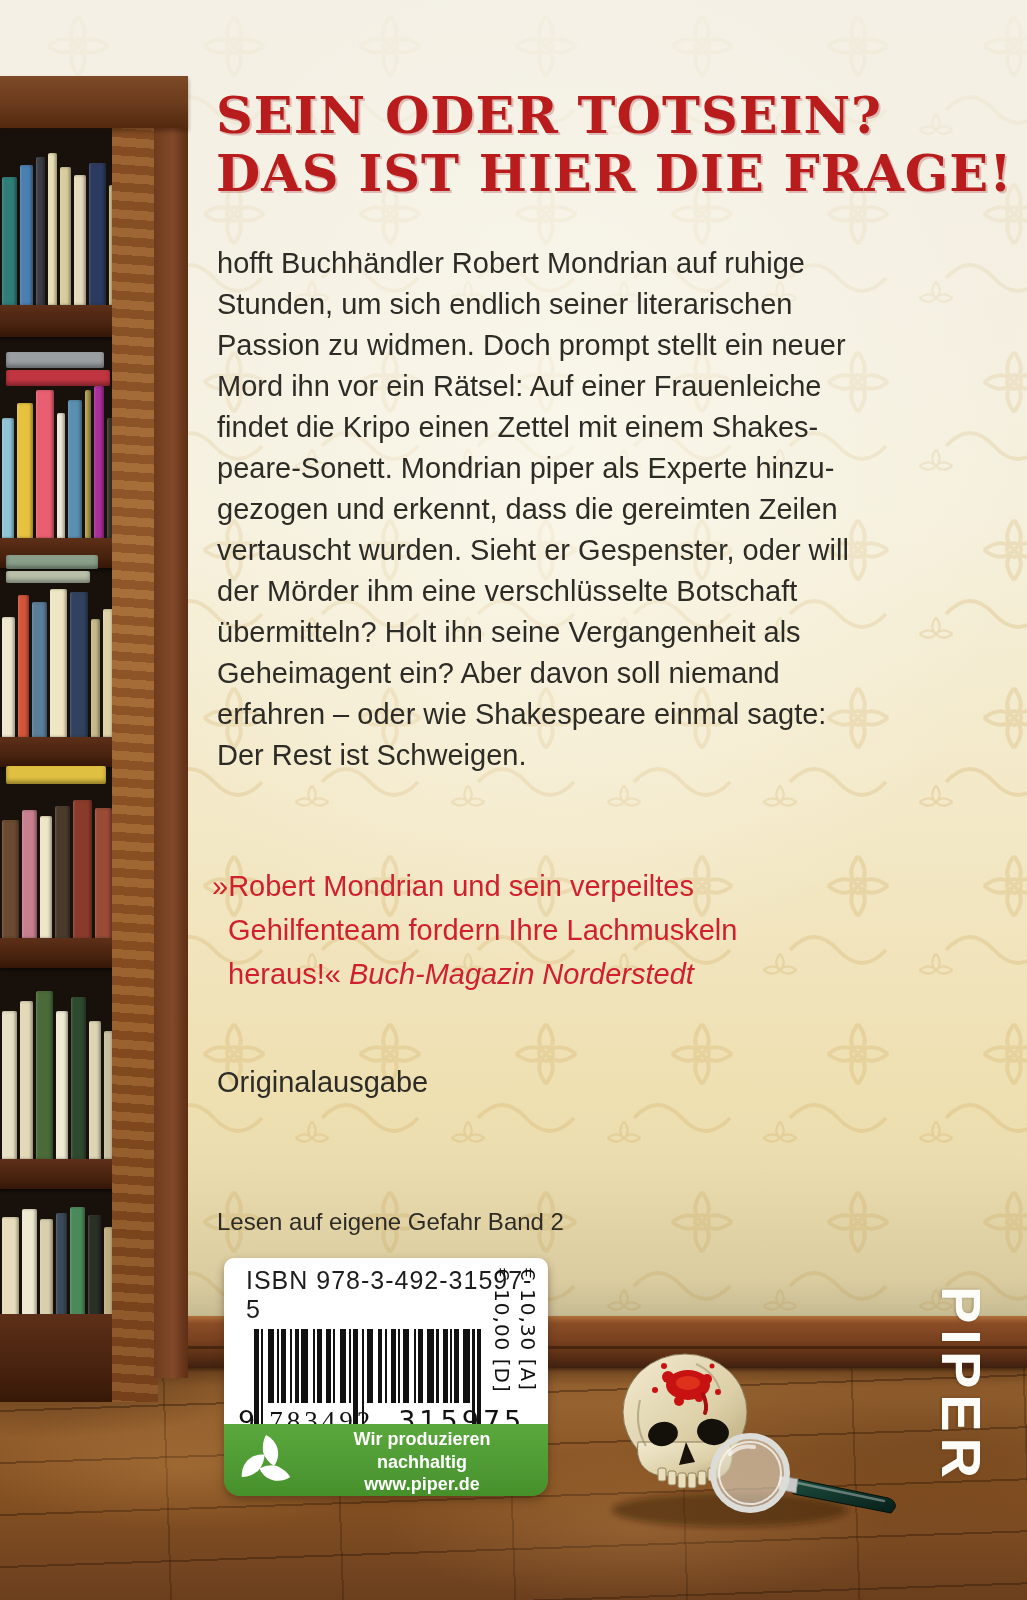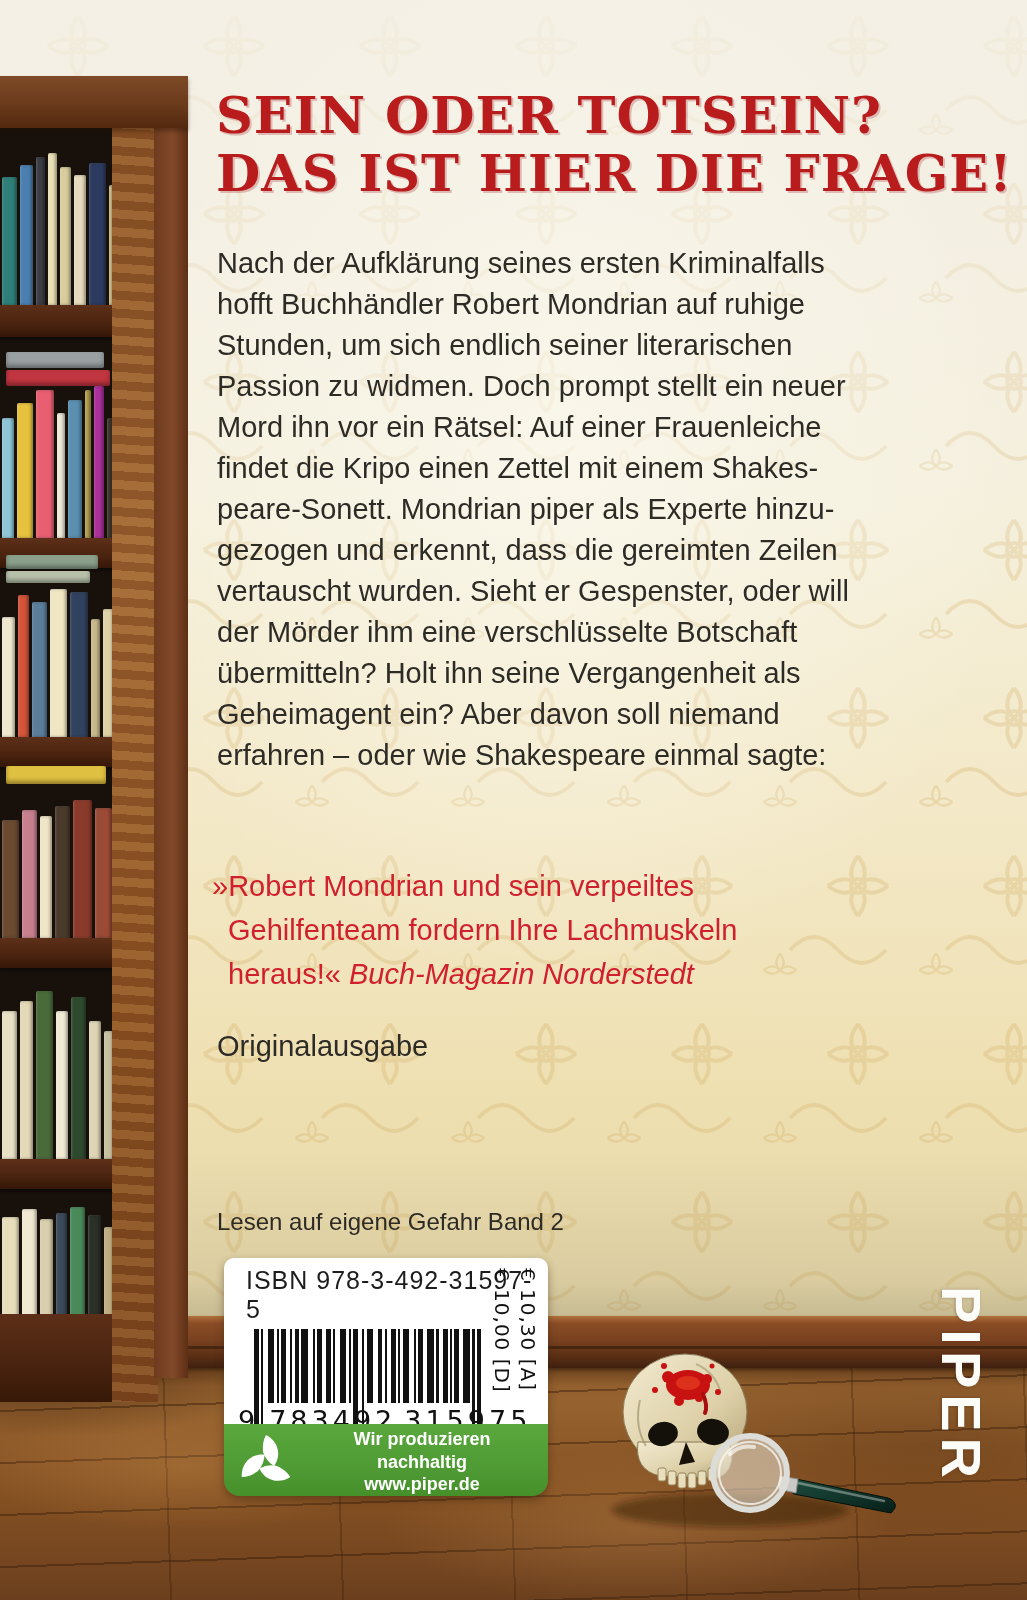--- a/index.html
+++ b/index.html
@@ -239,7 +239,6 @@
   </div>
 
   <div class="blurb">
-    <div>Nach der Aufklärung seines ersten Kriminalfalls</div>
     <div>hofft Buchhändler Robert Mondrian auf ruhige</div>
     <div>Stunden, um sich endlich seiner literarischen</div>
     <div>Passion zu widmen. Doch prompt stellt ein neuer</div>

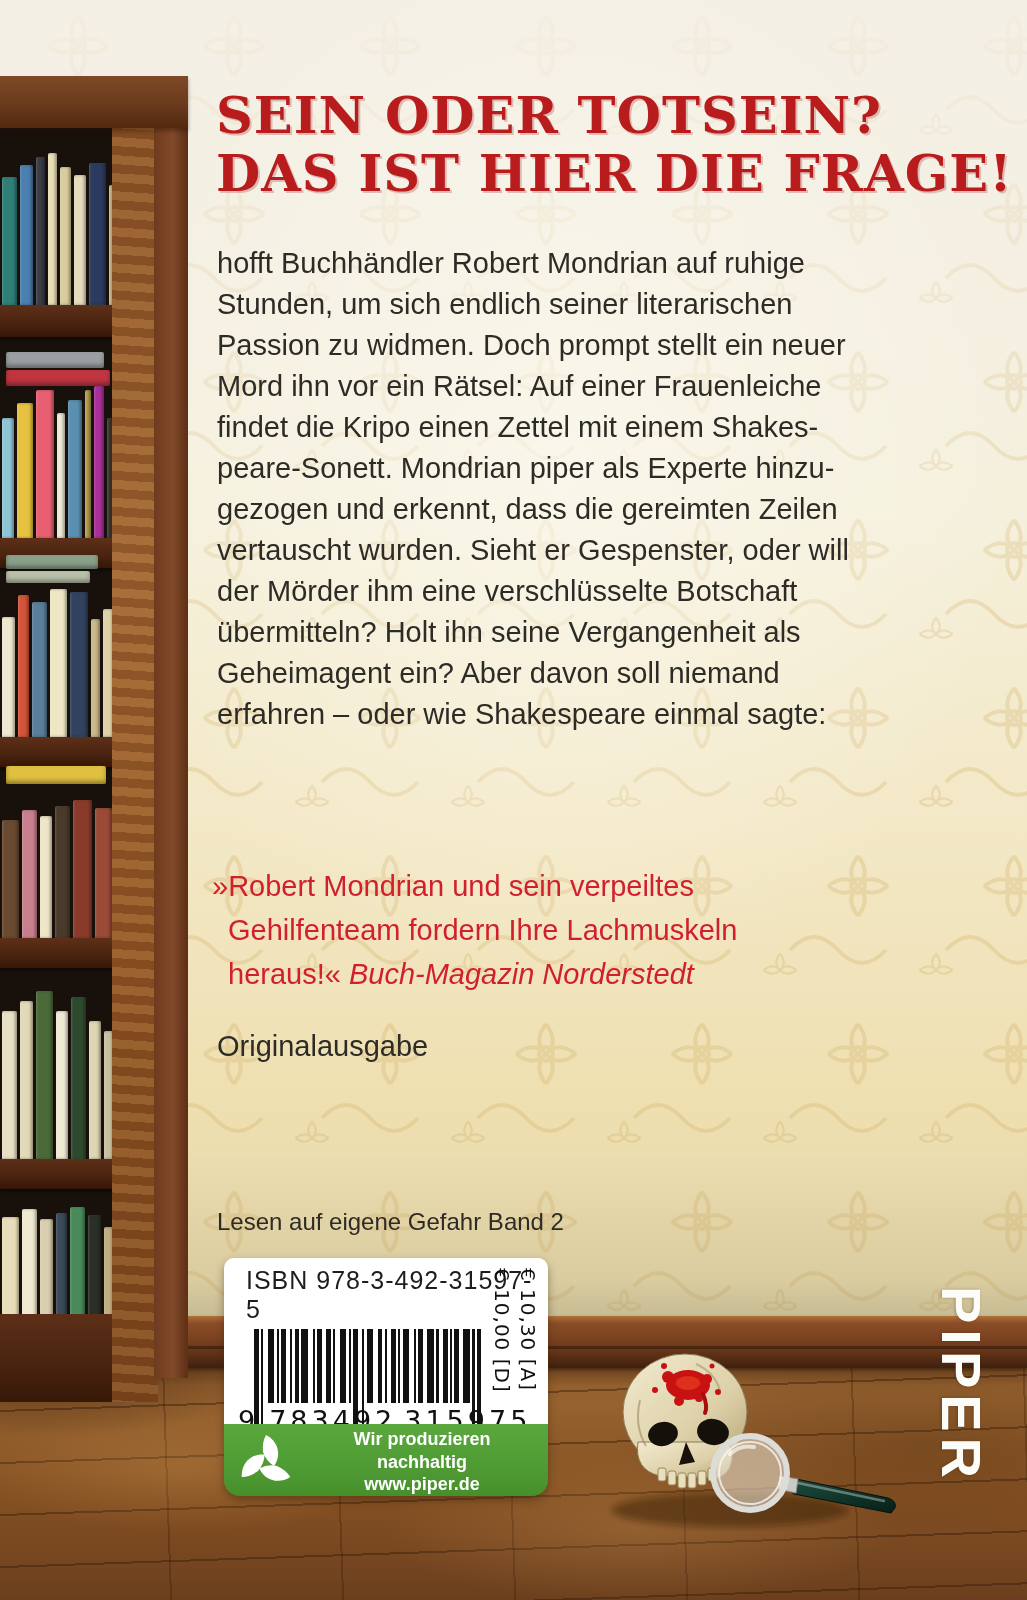--- a/index.html
+++ b/index.html
@@ -251,6 +251,7 @@
     <div>übermitteln? Holt ihn seine Vergangenheit als</div>
     <div>Geheimagent ein? Aber davon soll niemand</div>
     <div>erfahren – oder wie Shakespeare einmal sagte:</div>
+    <div>Der Rest ist Schweigen.</div>
   </div>
 
   <div class="quote">

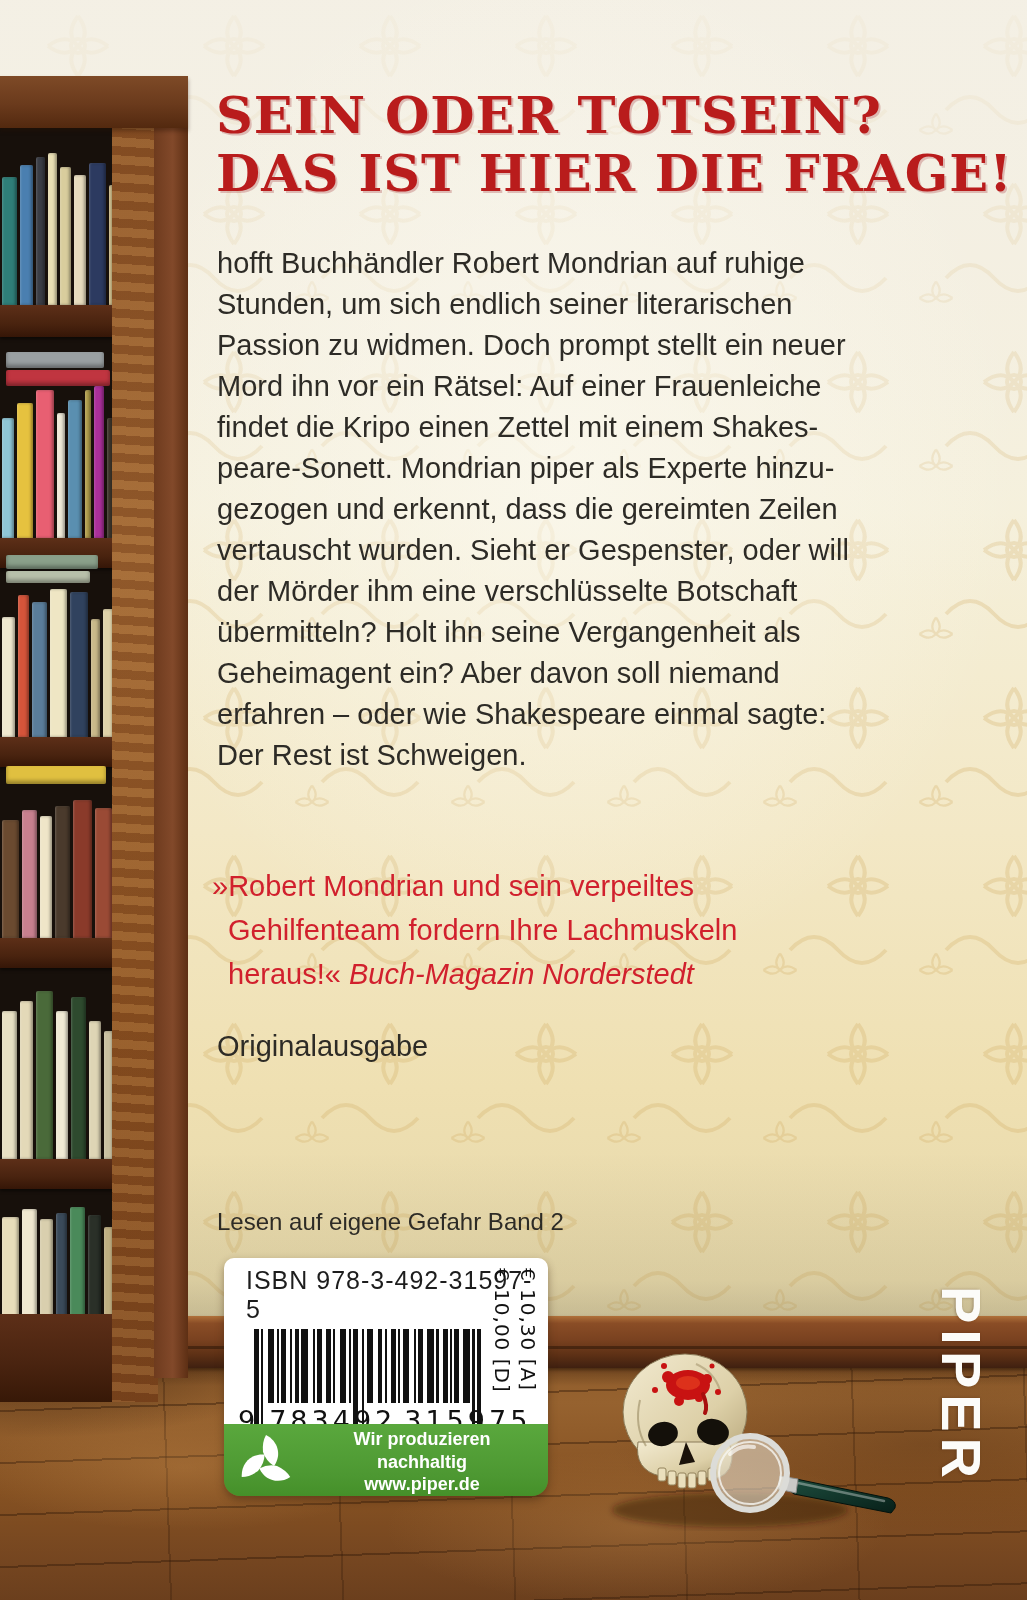--- a/index.html
+++ b/index.html
@@ -70,7 +70,7 @@
     font-size:29px;line-height:44px;color:#d1202d;}
   .quote .indent{padding-left:16px;}
   .quote .attrib{font-style:italic;}
-  .edition{position:absolute;left:217px;top:1030px;z-index:5;
+  .edition{position:absolute;left:217px;top:1066px;z-index:5;
     font-size:29px;color:#2d2b26;}
   .series{position:absolute;left:217px;top:1208px;z-index:5;
     font-size:24px;color:#2d2b26;}

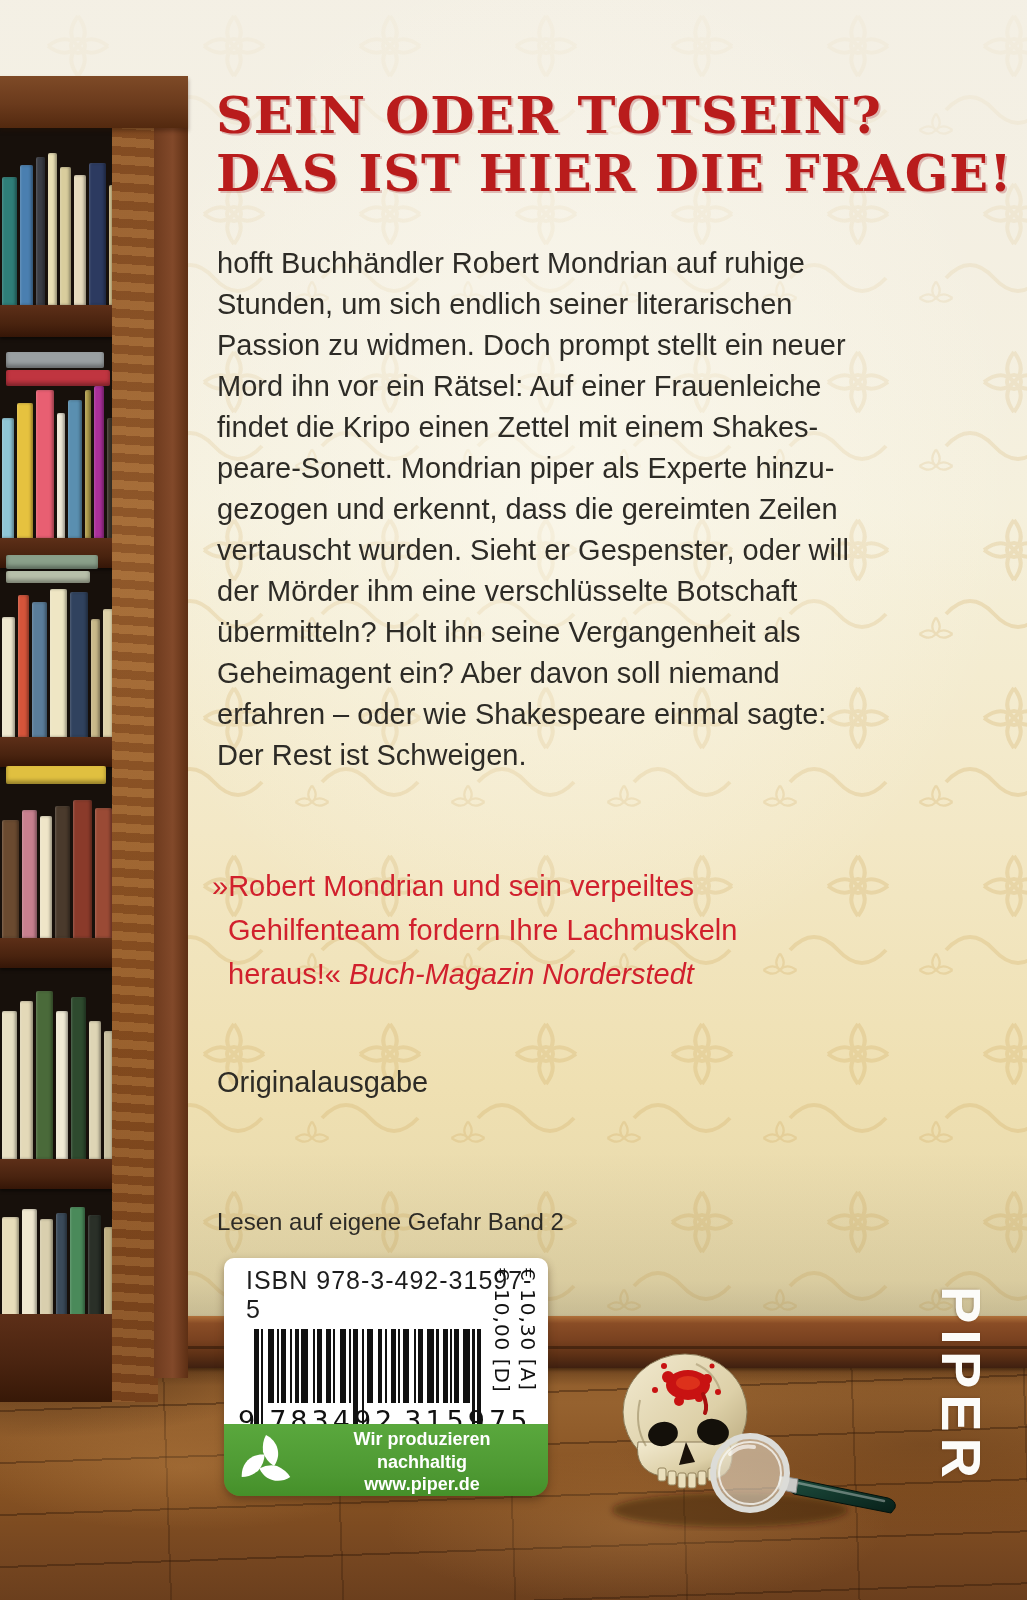--- a/index.html
+++ b/index.html
@@ -87,7 +87,7 @@
   .digits{position:absolute;left:0;right:0;bottom:6px;display:flex;
     font-family:"DejaVu Sans",sans-serif;font-size:27px;font-weight:500;color:#111;line-height:28px;}
   .digits .lead{margin-right:14px;}
-  .digits .grp1{letter-spacing:4px;margin-right:8px;}
+  .digits .grp1{letter-spacing:4px;margin-right:24px;font-family:Liberation Serif, serif;}
   .digits .grp2{letter-spacing:4px;}
   .price-area{position:absolute;top:8px;right:6px;width:56px;height:150px;}
   .price{position:absolute;top:2px;white-space:nowrap;transform:rotate(90deg);

